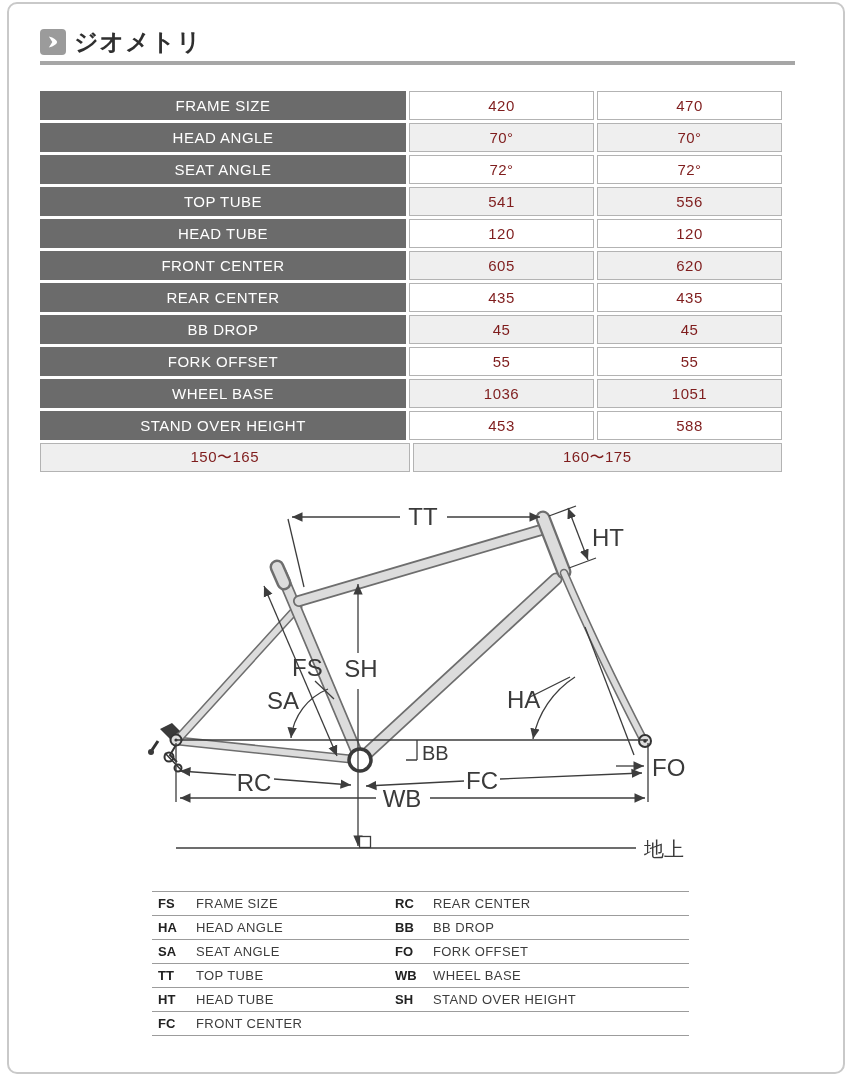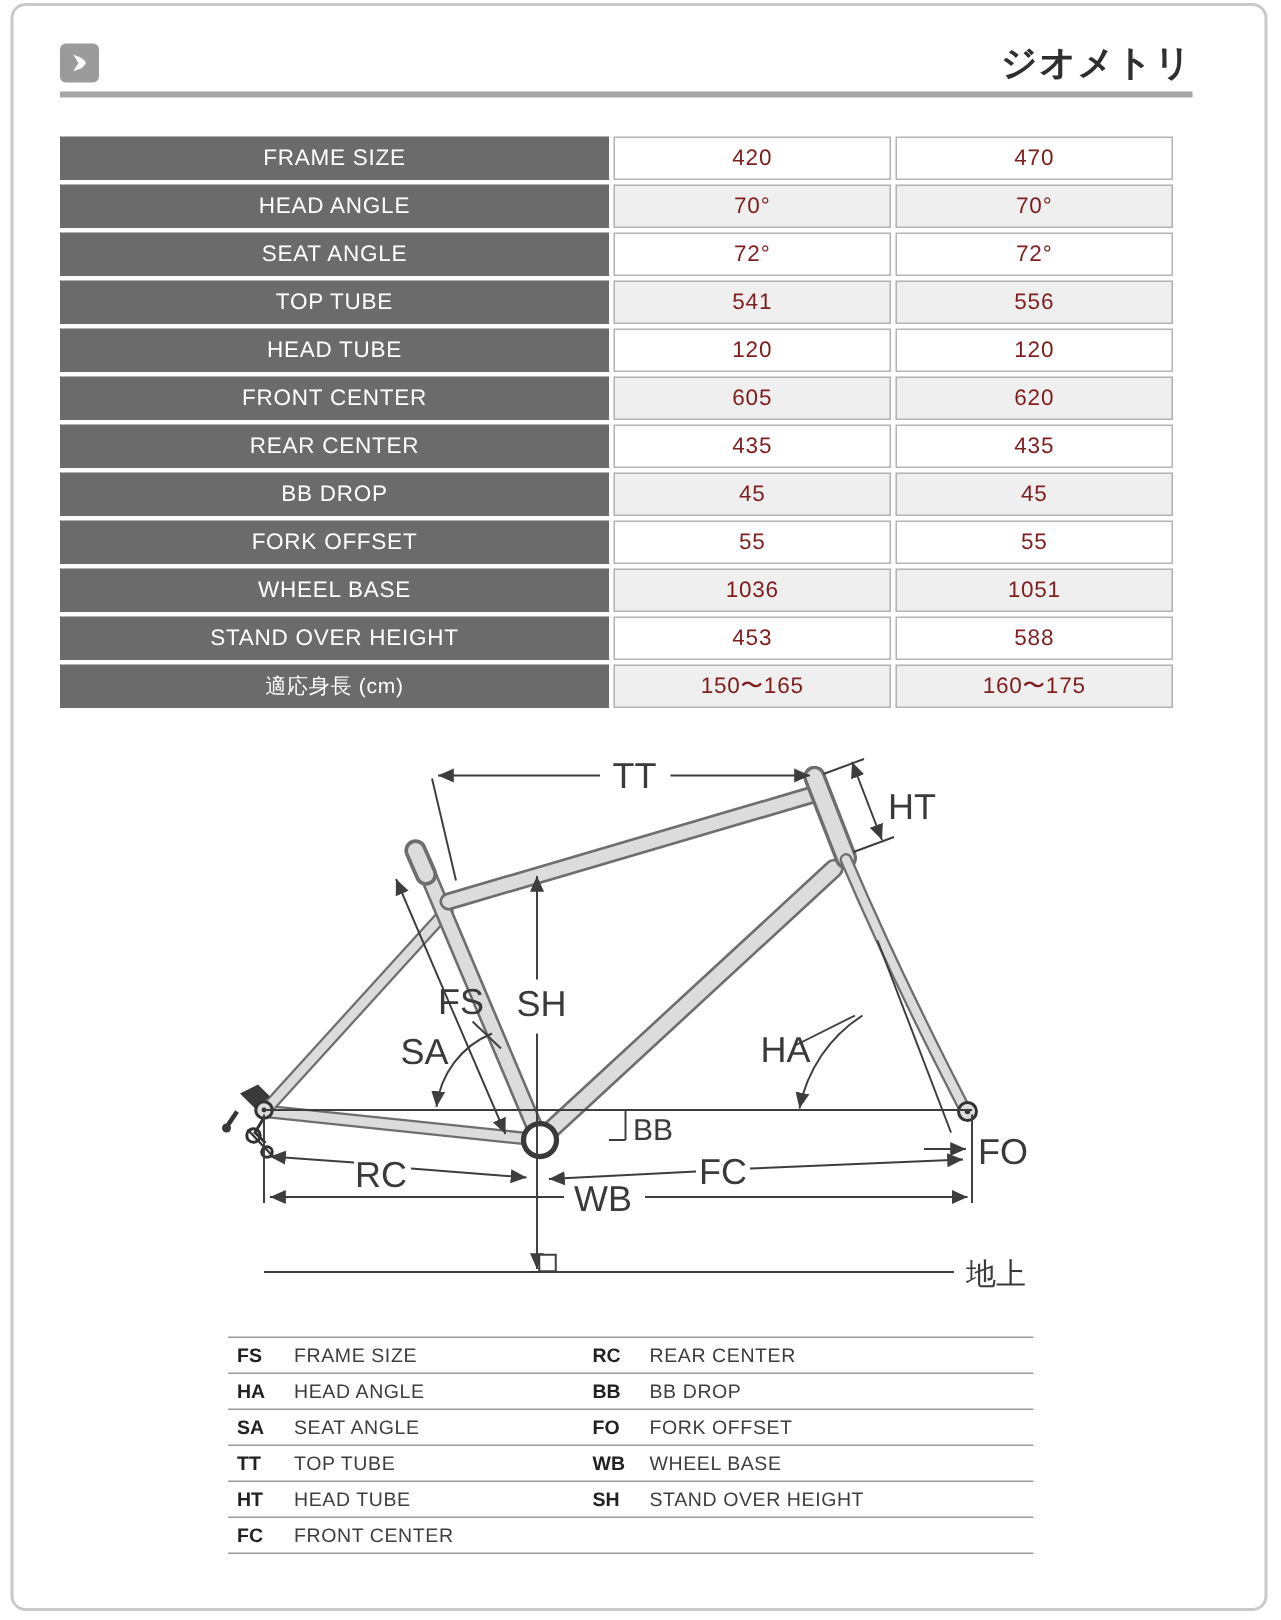--- a/index.html
+++ b/index.html
@@ -14,7 +14,7 @@
   .content{position:absolute;left:40px;top:28px;width:755px;}
 
   
-  .hdr{display:flex;align-items:center;height:28px;justify-content:space-between;}
+  .hdr{display:flex;align-items:center;height:28px;}
   .hicon{width:26px;height:26px;background:#9b9b9b;border-radius:4px;display:flex;align-items:center;justify-content:center;margin-right:8px;}
   .htitle{font-size:24px;font-weight:bold;color:#2f2f2f;letter-spacing:1px;}
   .hrule{height:4px;background:#a6a6a6;margin-top:5px;}

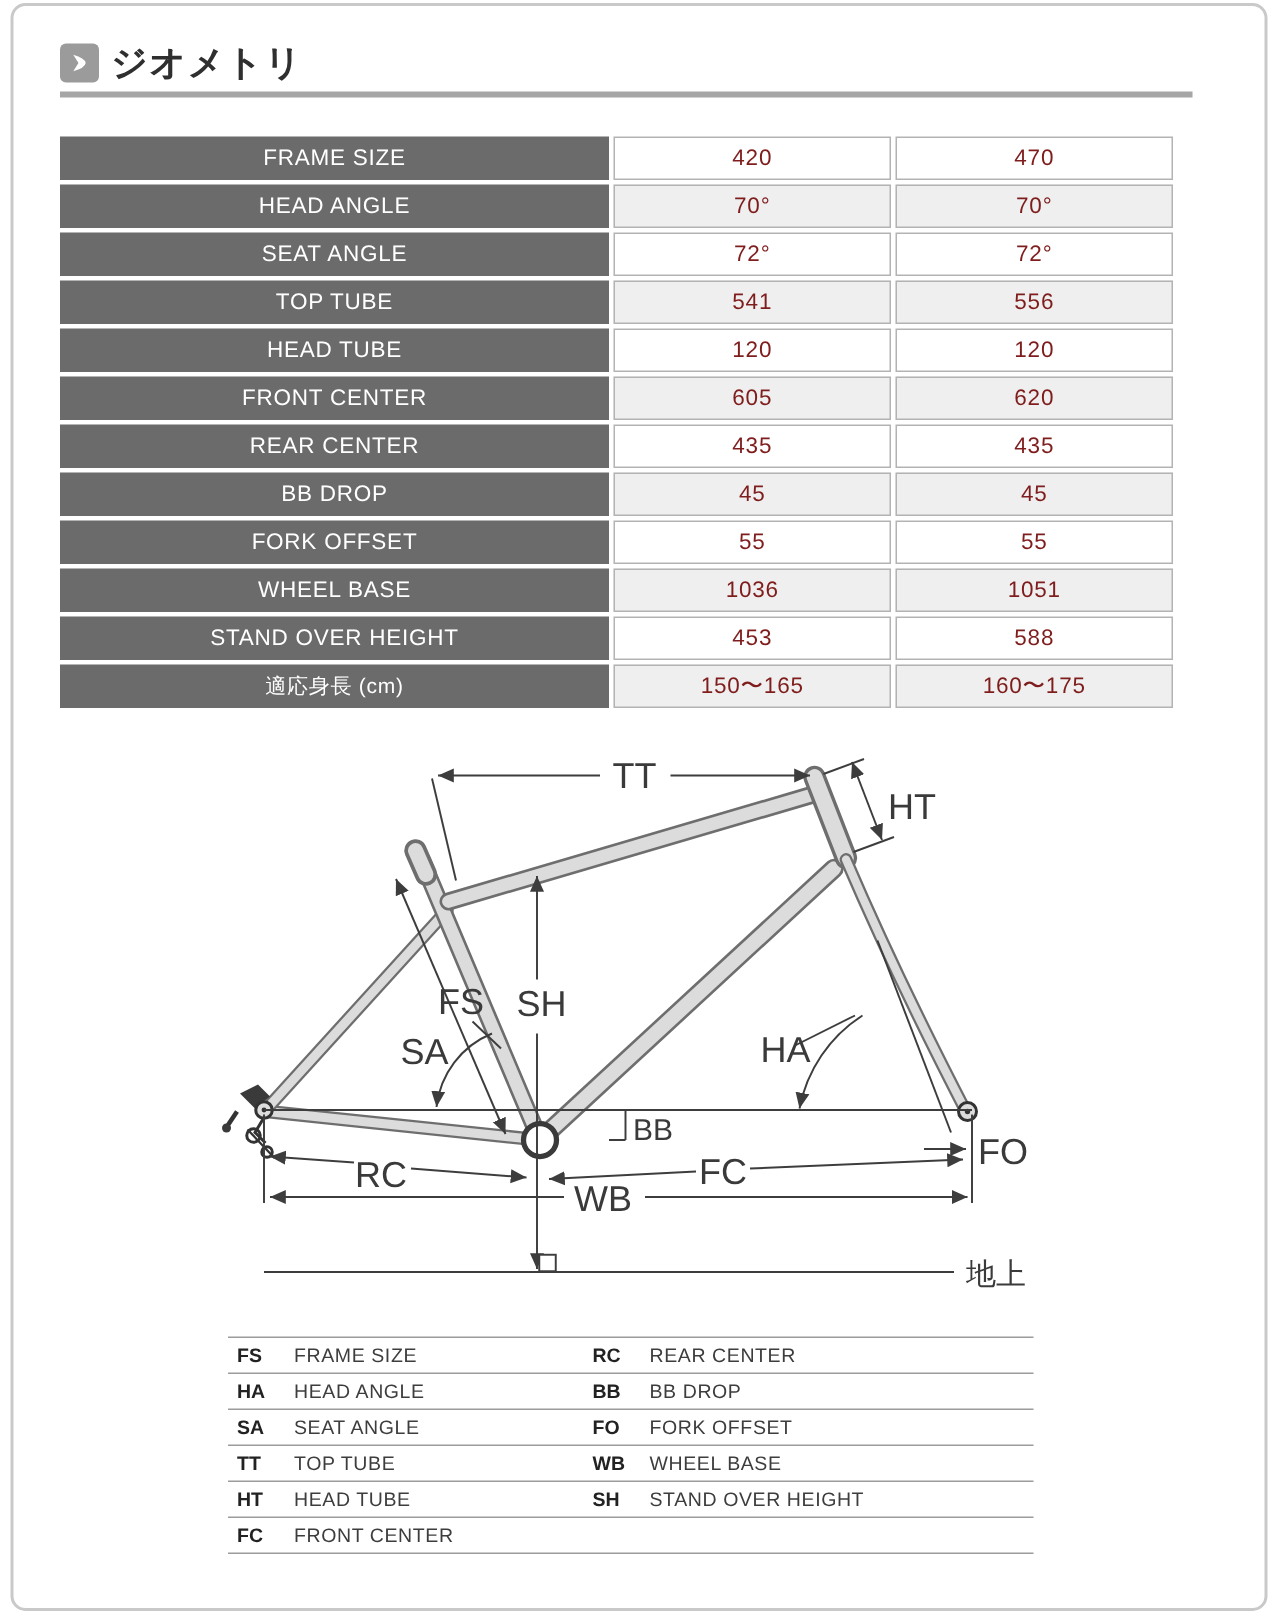--- a/index.html
+++ b/index.html
@@ -127,7 +127,6 @@
       <div class="tval">588</div>
     </div>
     <div class="trow">
-      <div class="tlabel">適応身長 (cm)</div>
       <div class="tval">150〜165</div>
       <div class="tval">160〜175</div>
     </div>

